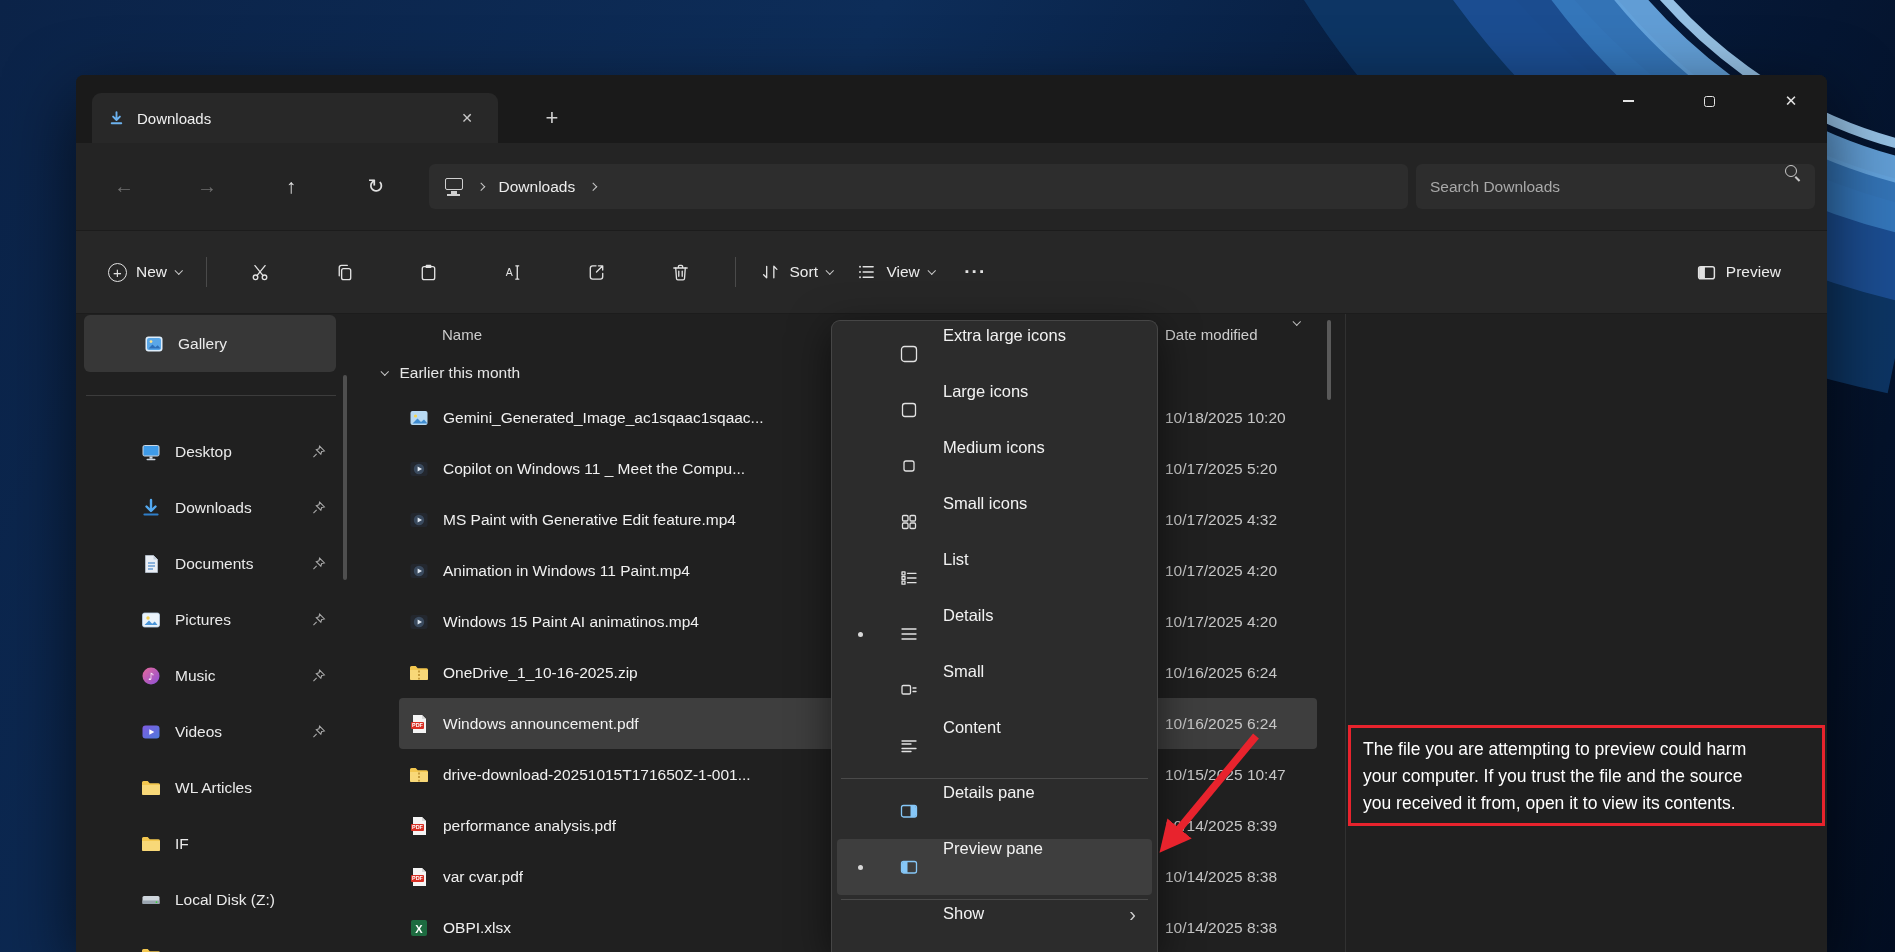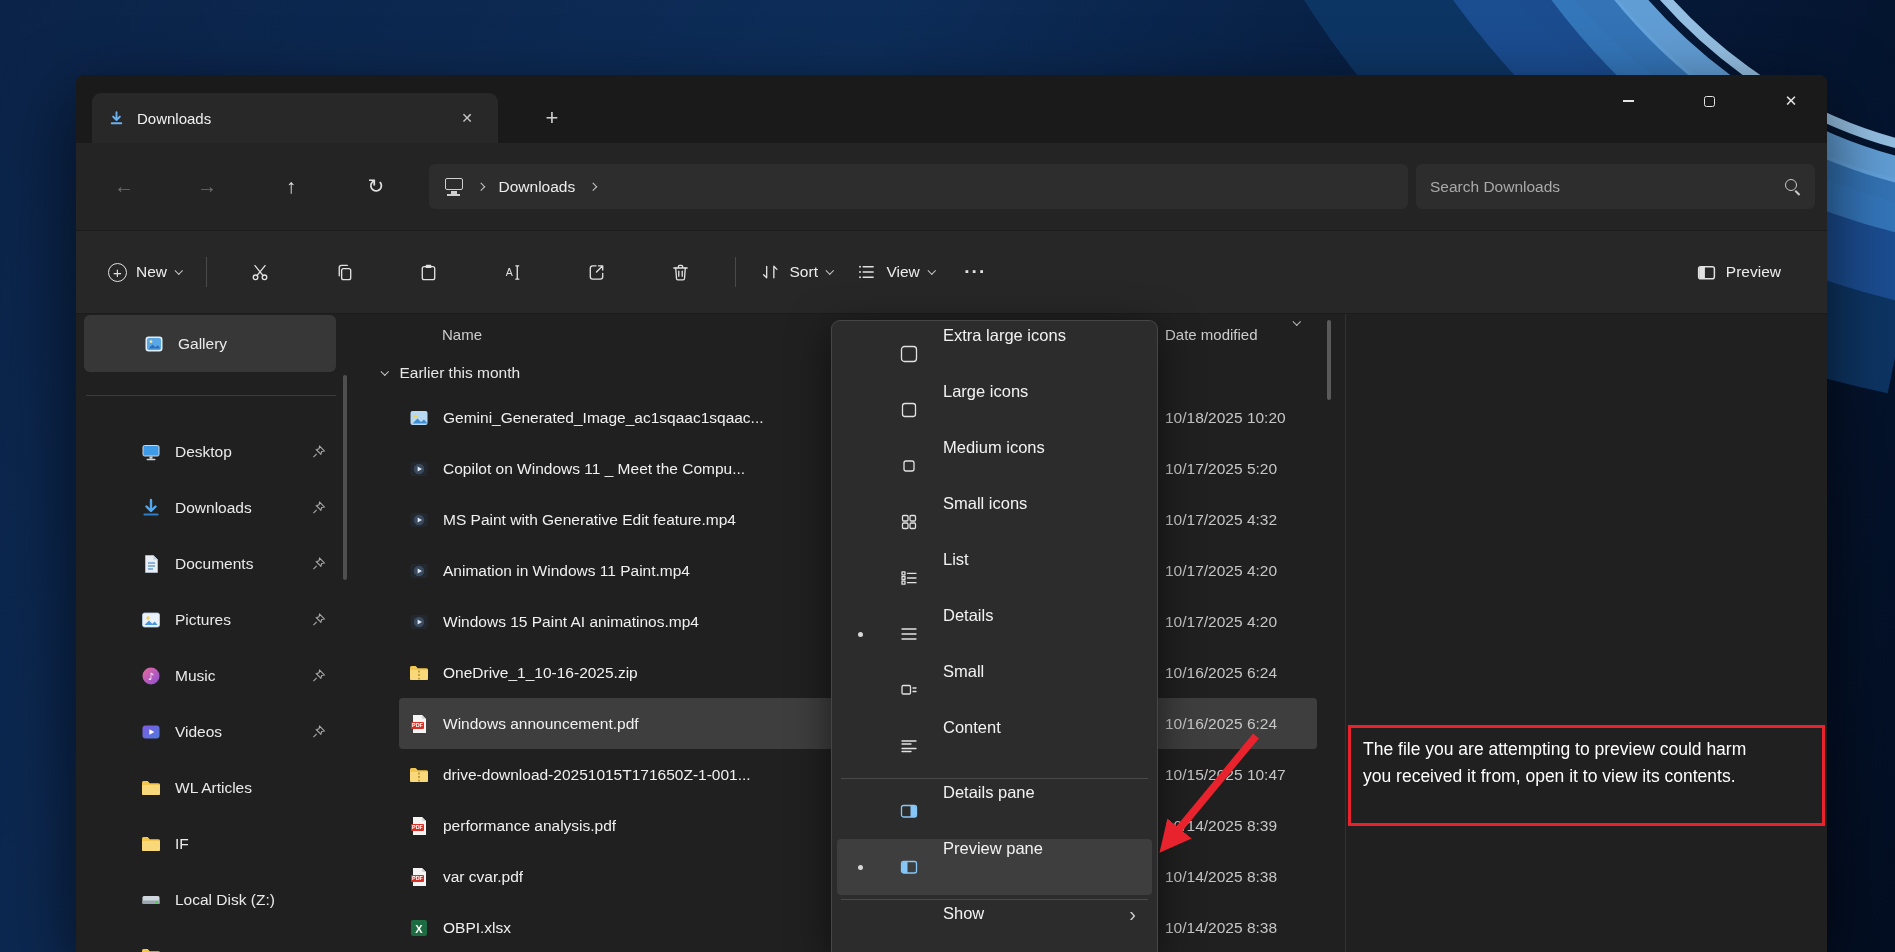--- a/index.html
+++ b/index.html
@@ -43,7 +43,7 @@
   .pc-icon::after{content:"";position:absolute;left:4.5px;bottom:-5px;width:6px;height:3px;background:#cfcfcf}
   .pc-icon::before{content:"";position:absolute;left:1px;bottom:-7px;width:13px;height:1.6px;background:#cfcfcf}
   .searchbox{position:absolute;left:1340px;top:21px;width:399px;height:45px;background:#2d2d2d;border-radius:6px;
-    display:flex;align-items:center;padding:0 14px}
+    display:flex;padding:0 14px}
   .searchbox input{flex:1;background:none;border:none;outline:none;color:#cfcfcf;font-size:15.5px;font-family:inherit}
   .searchbox input::placeholder{color:#a9a9a9}
   .mag{width:17px;height:17px;position:relative;margin-left:8px}

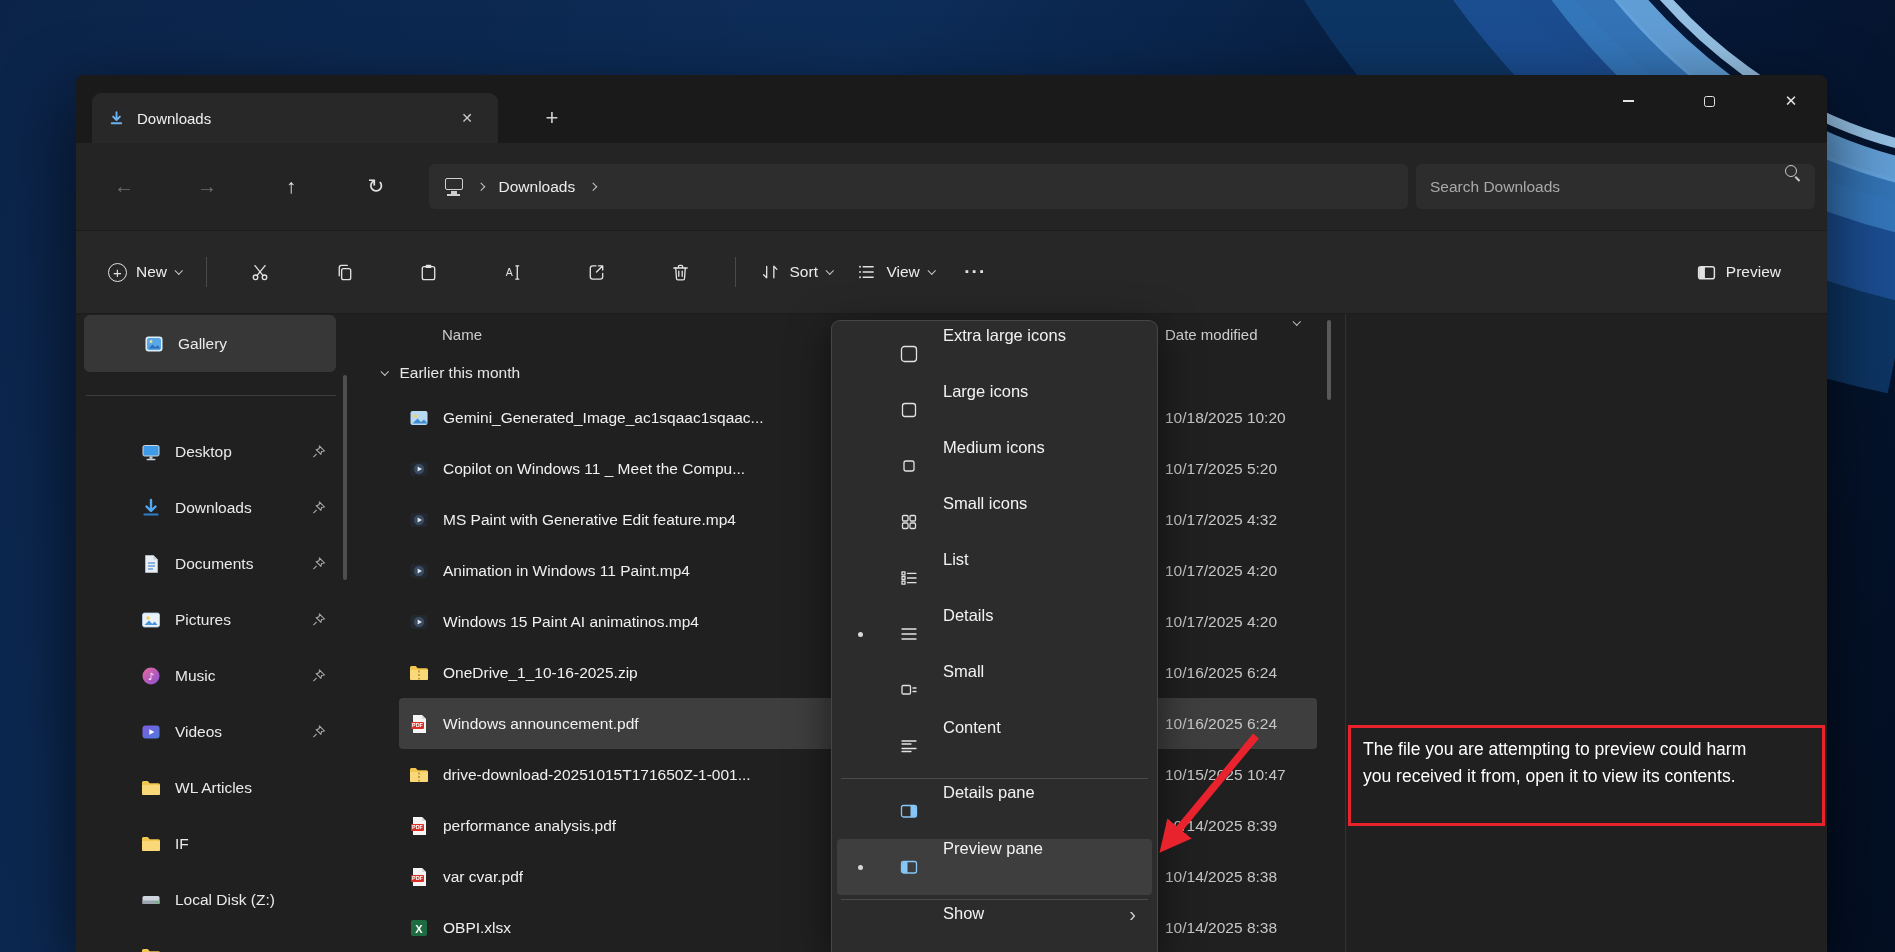--- a/index.html
+++ b/index.html
@@ -498,6 +498,7 @@
 
   <div class="red-box">
     <div>The file you are attempting to preview could harm</div>
+    <div>your computer. If you trust the file and the source</div>
     <div>you received it from, open it to view its contents.</div>
   </div>
 

